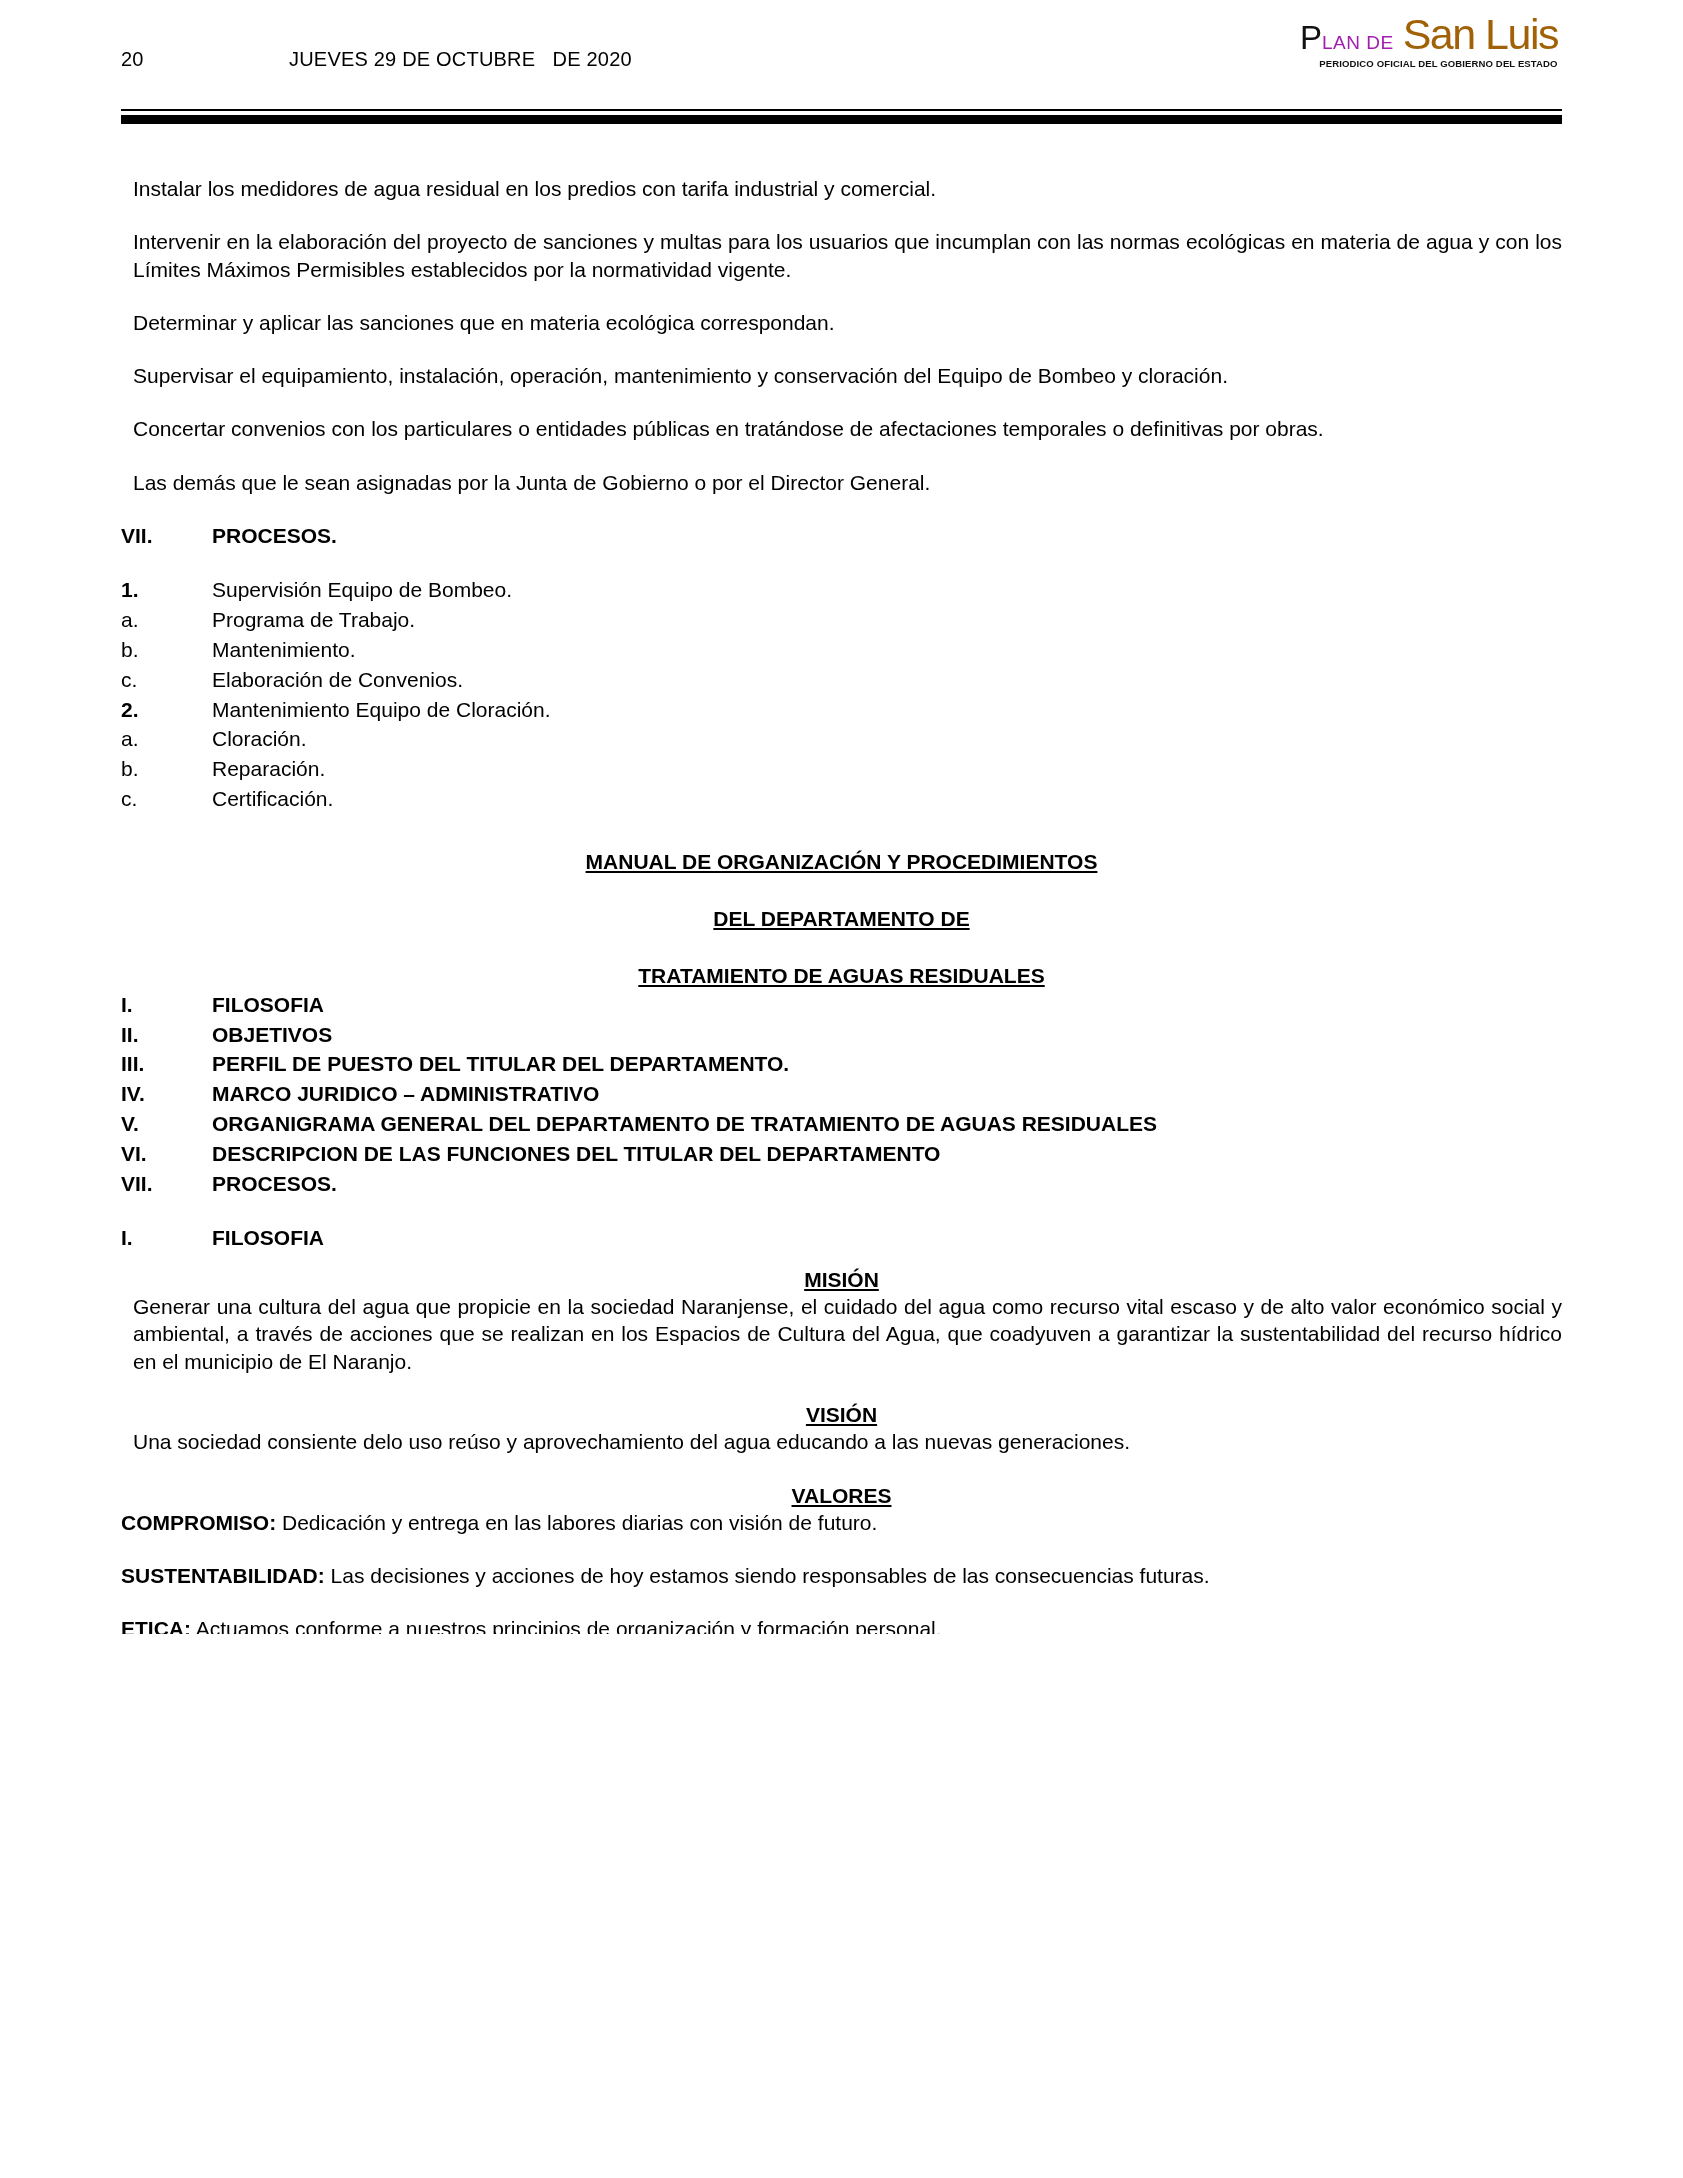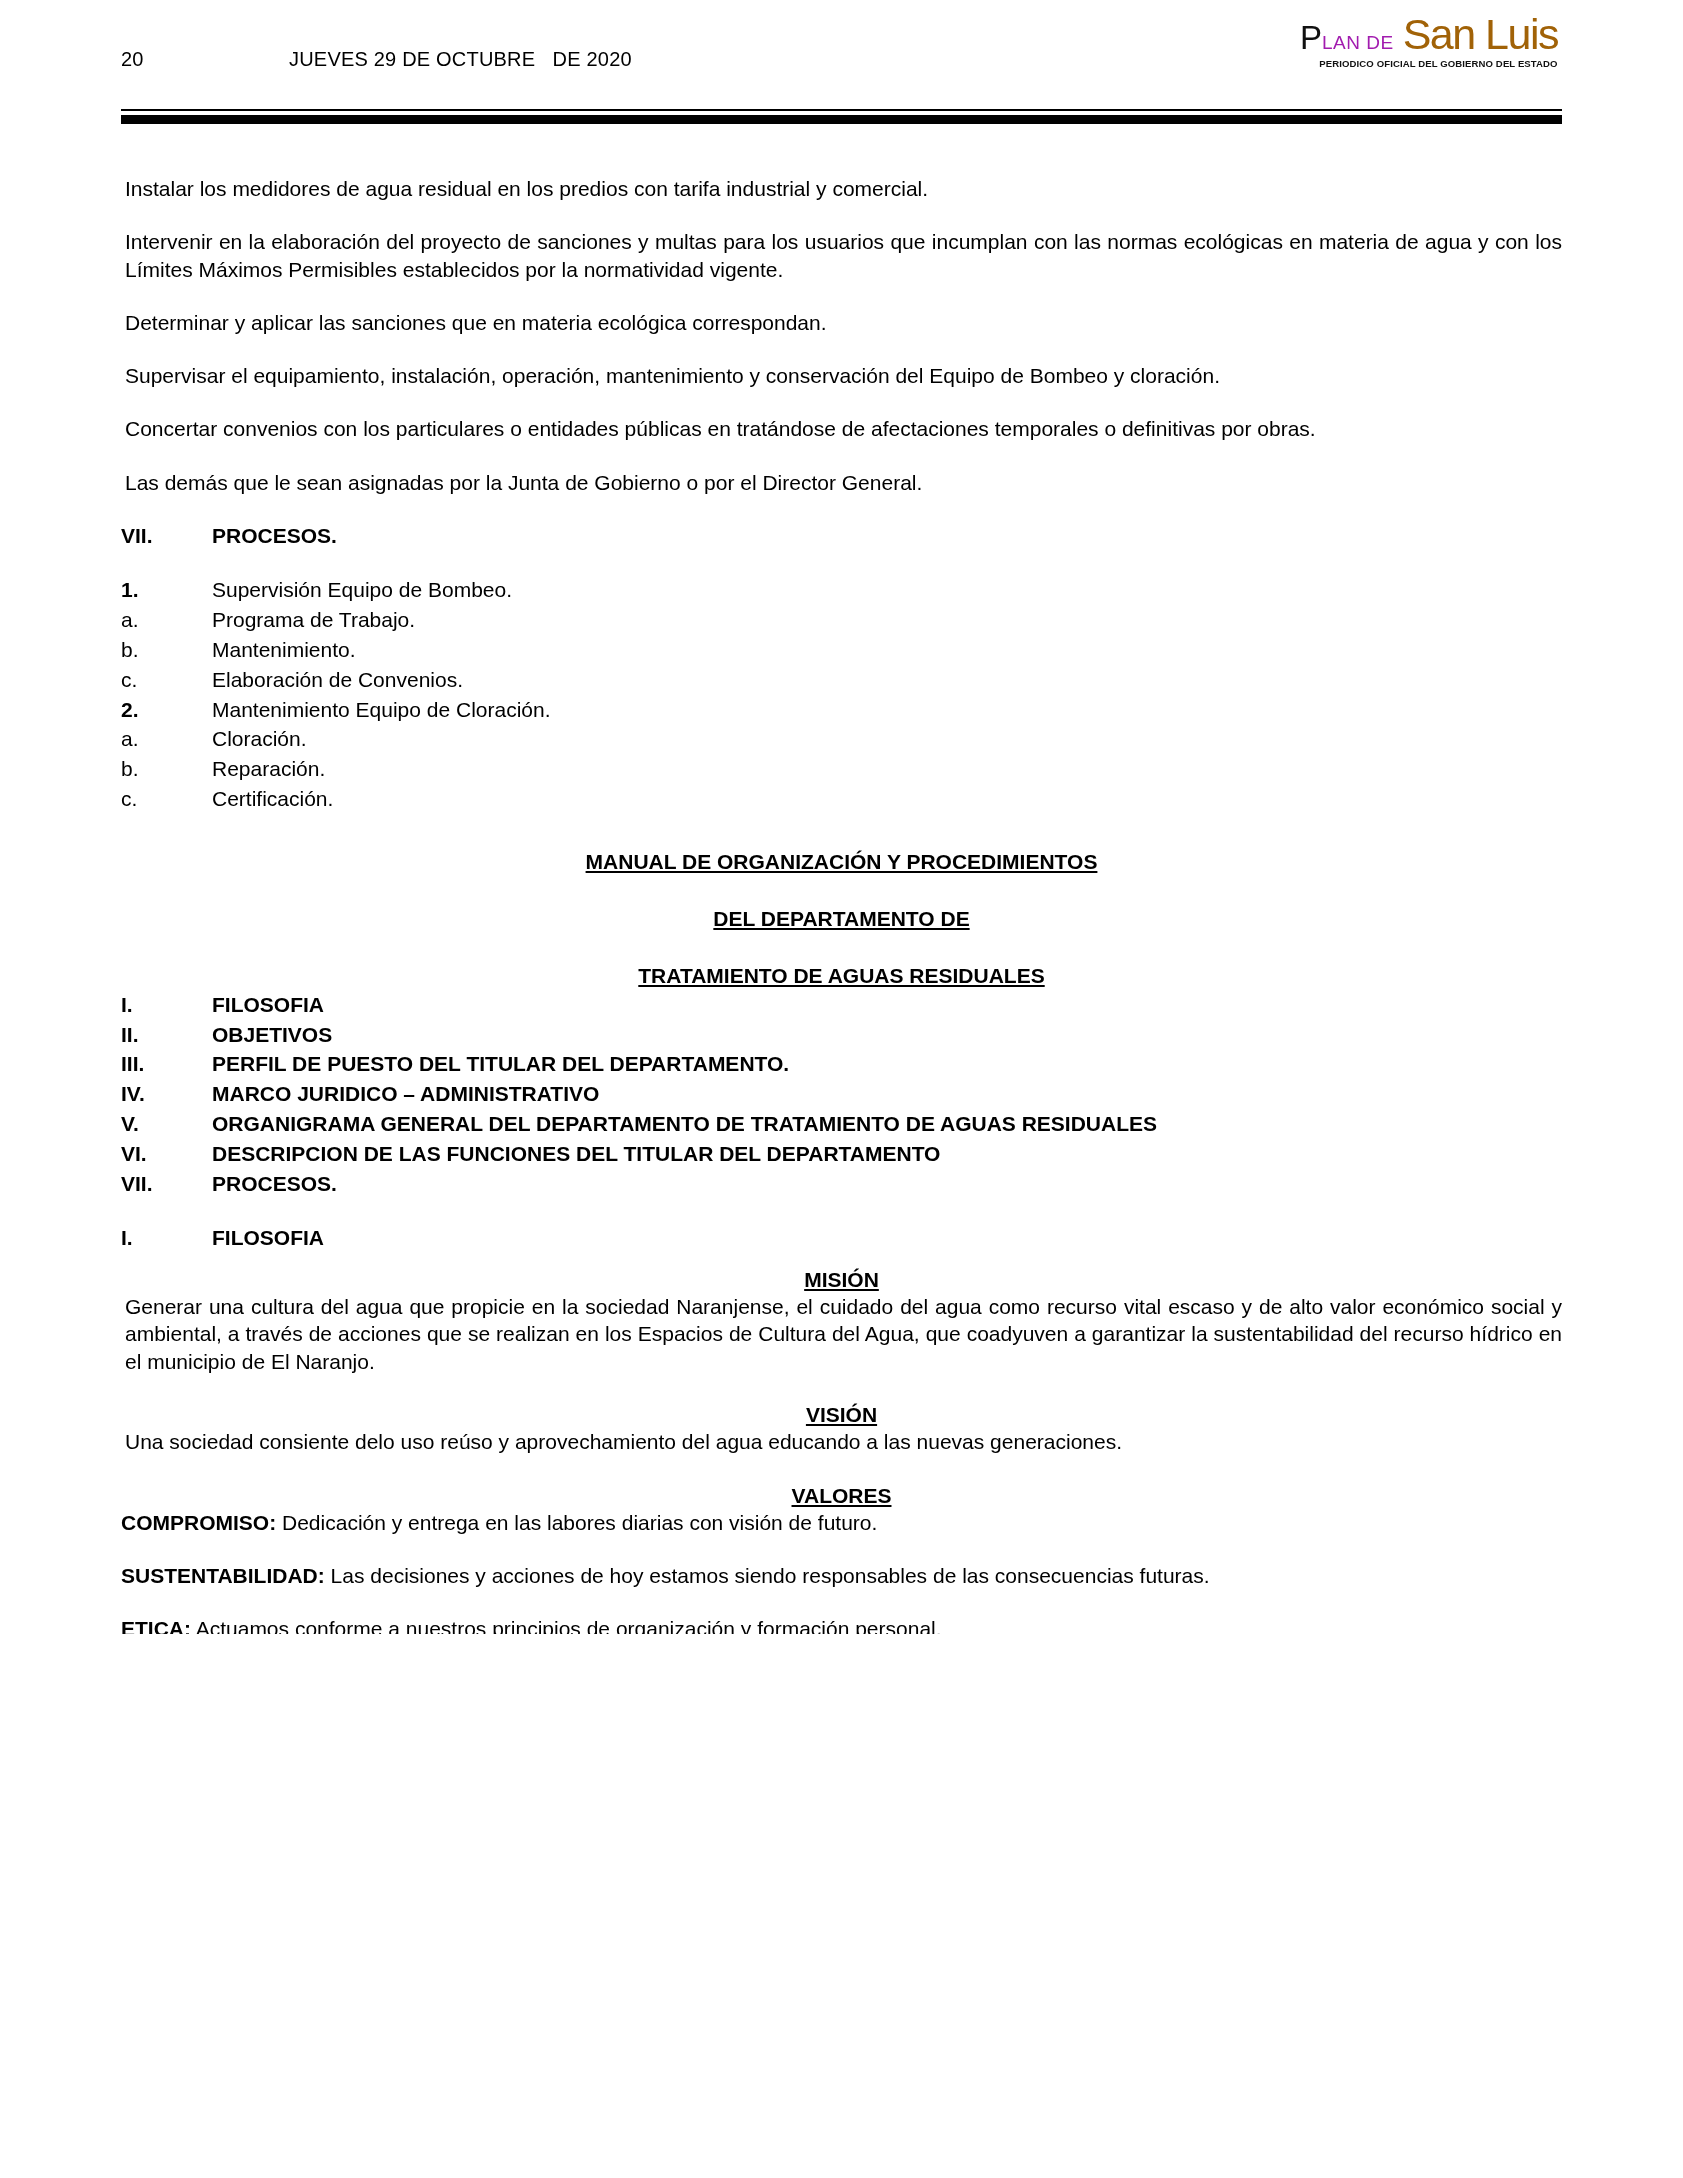--- a/index.html
+++ b/index.html
@@ -124,7 +124,7 @@
   p.para {
     font-size: 21px;
     line-height: 1.30;
-    margin: 0 0 26px 4px;
+    margin: 0 0 26px 12px;
     text-align: justify;
     text-justify: inter-word;
   }

